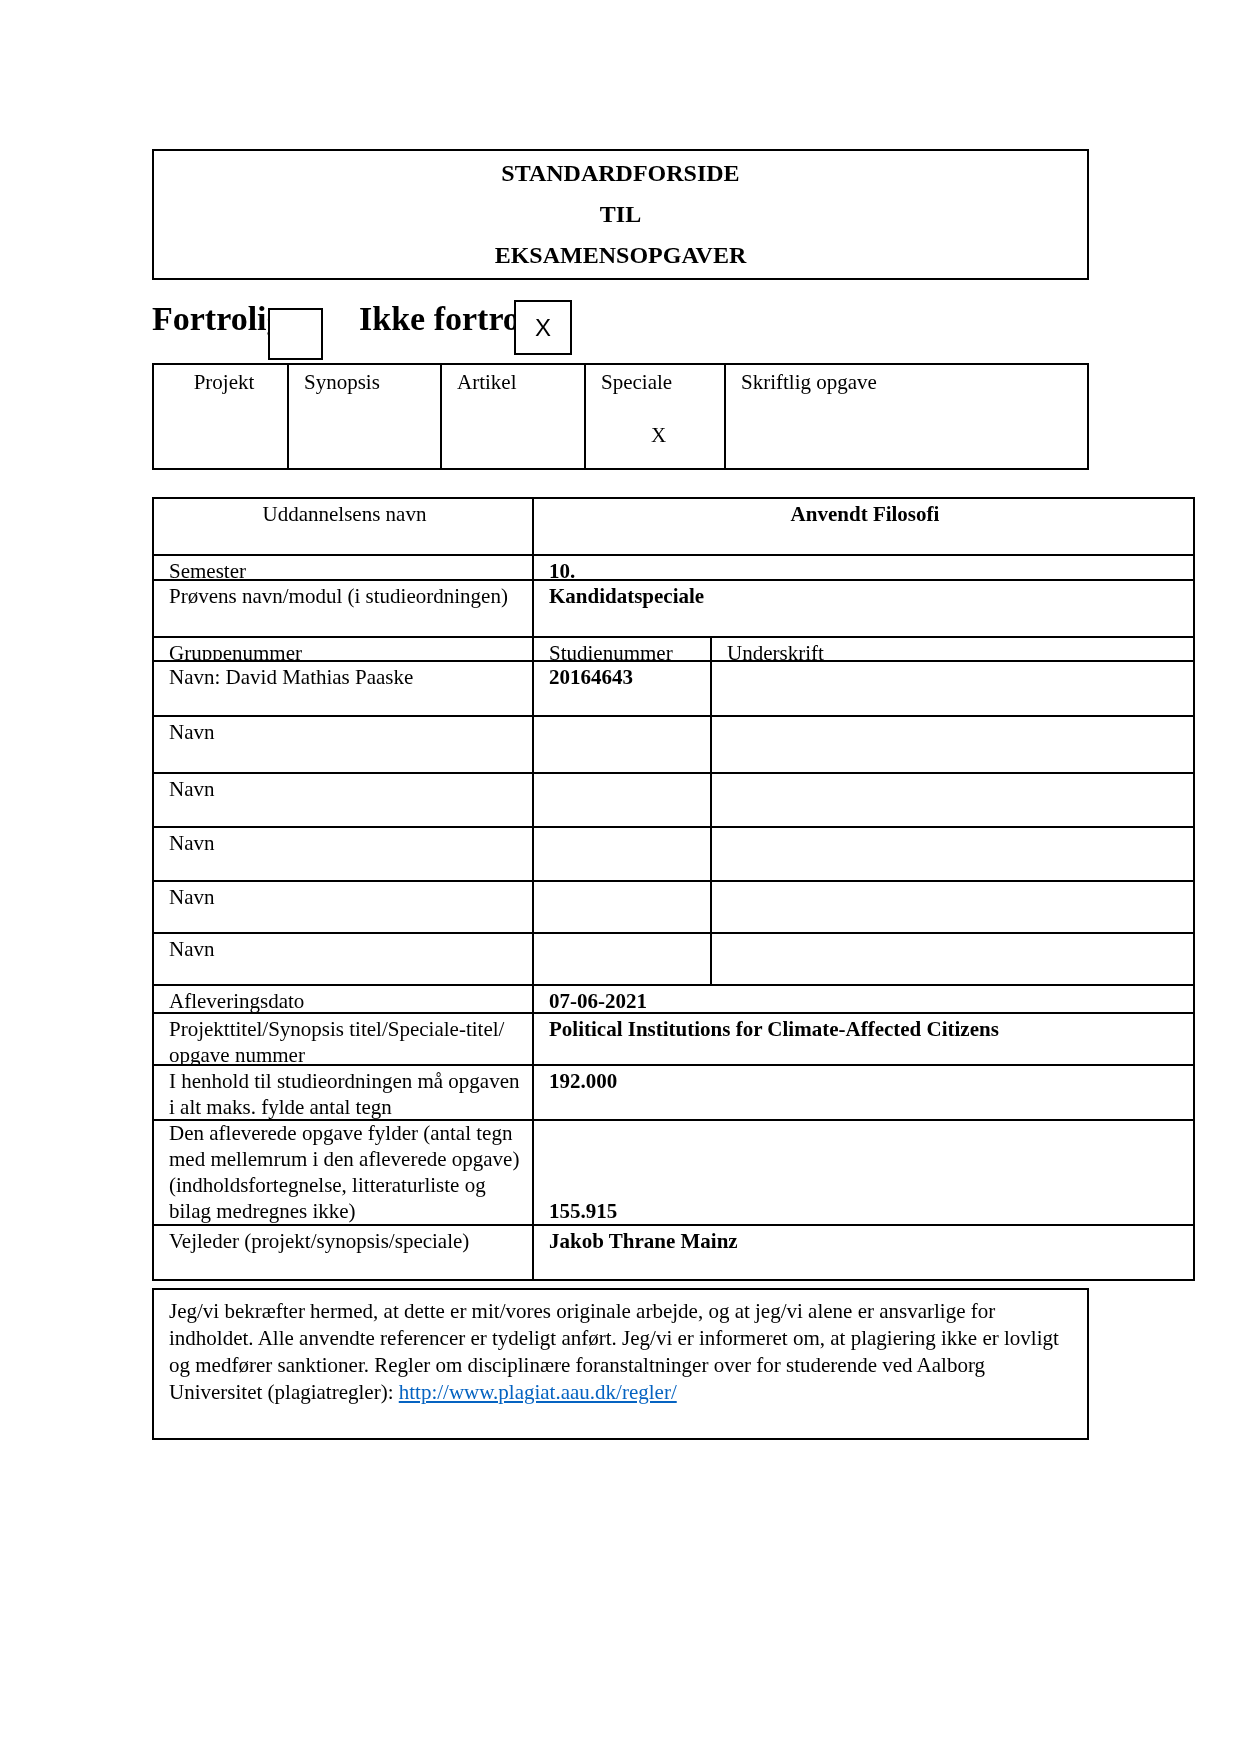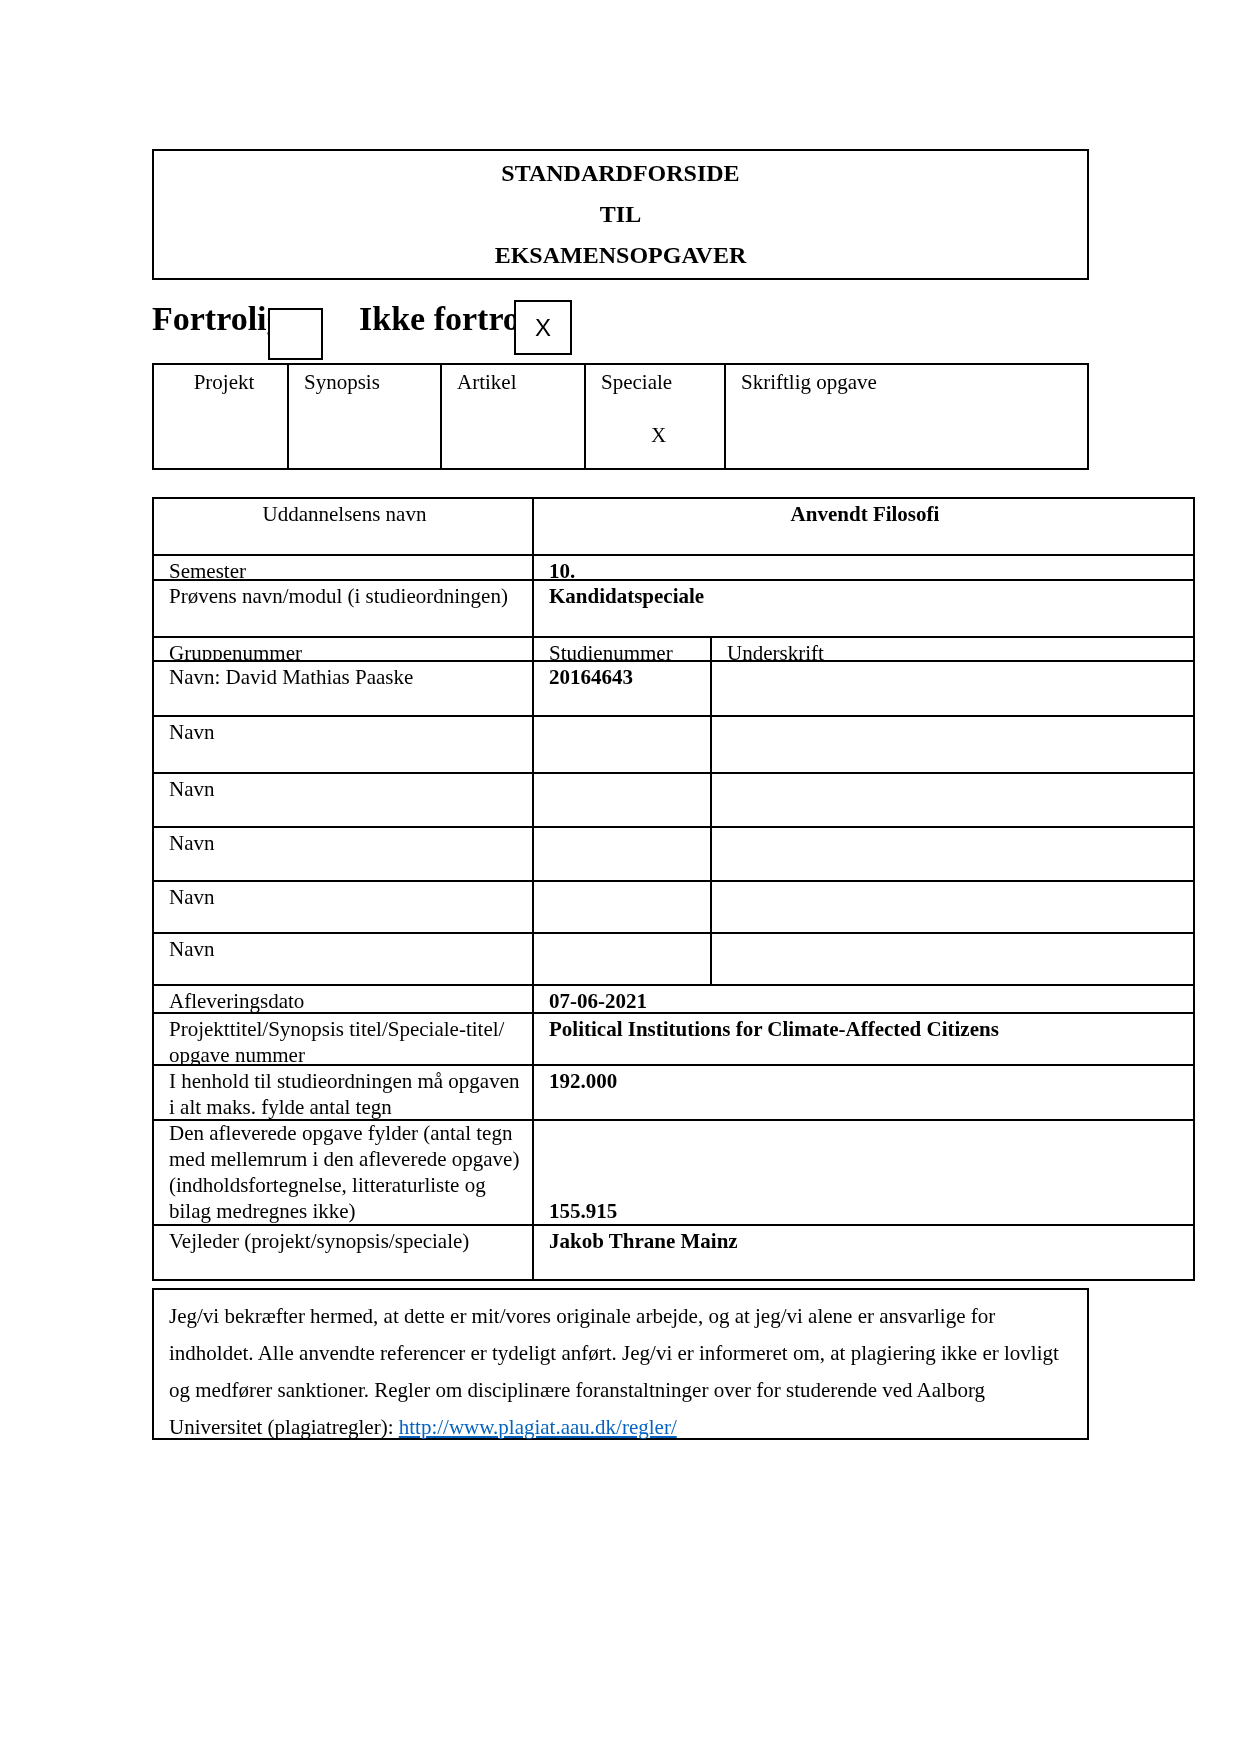--- a/index.html
+++ b/index.html
@@ -53,7 +53,7 @@
   .decl-box {
     position:absolute; left:152px; top:1288px; width:937px; height:152px;
     border:2px solid #000; box-sizing:border-box; padding:8px 15px 0 15px;
-    line-height:37px;
+    line-height:27px;
   }
   .decl-box a { color:#0563C1; text-decoration:underline; }
 </style>

